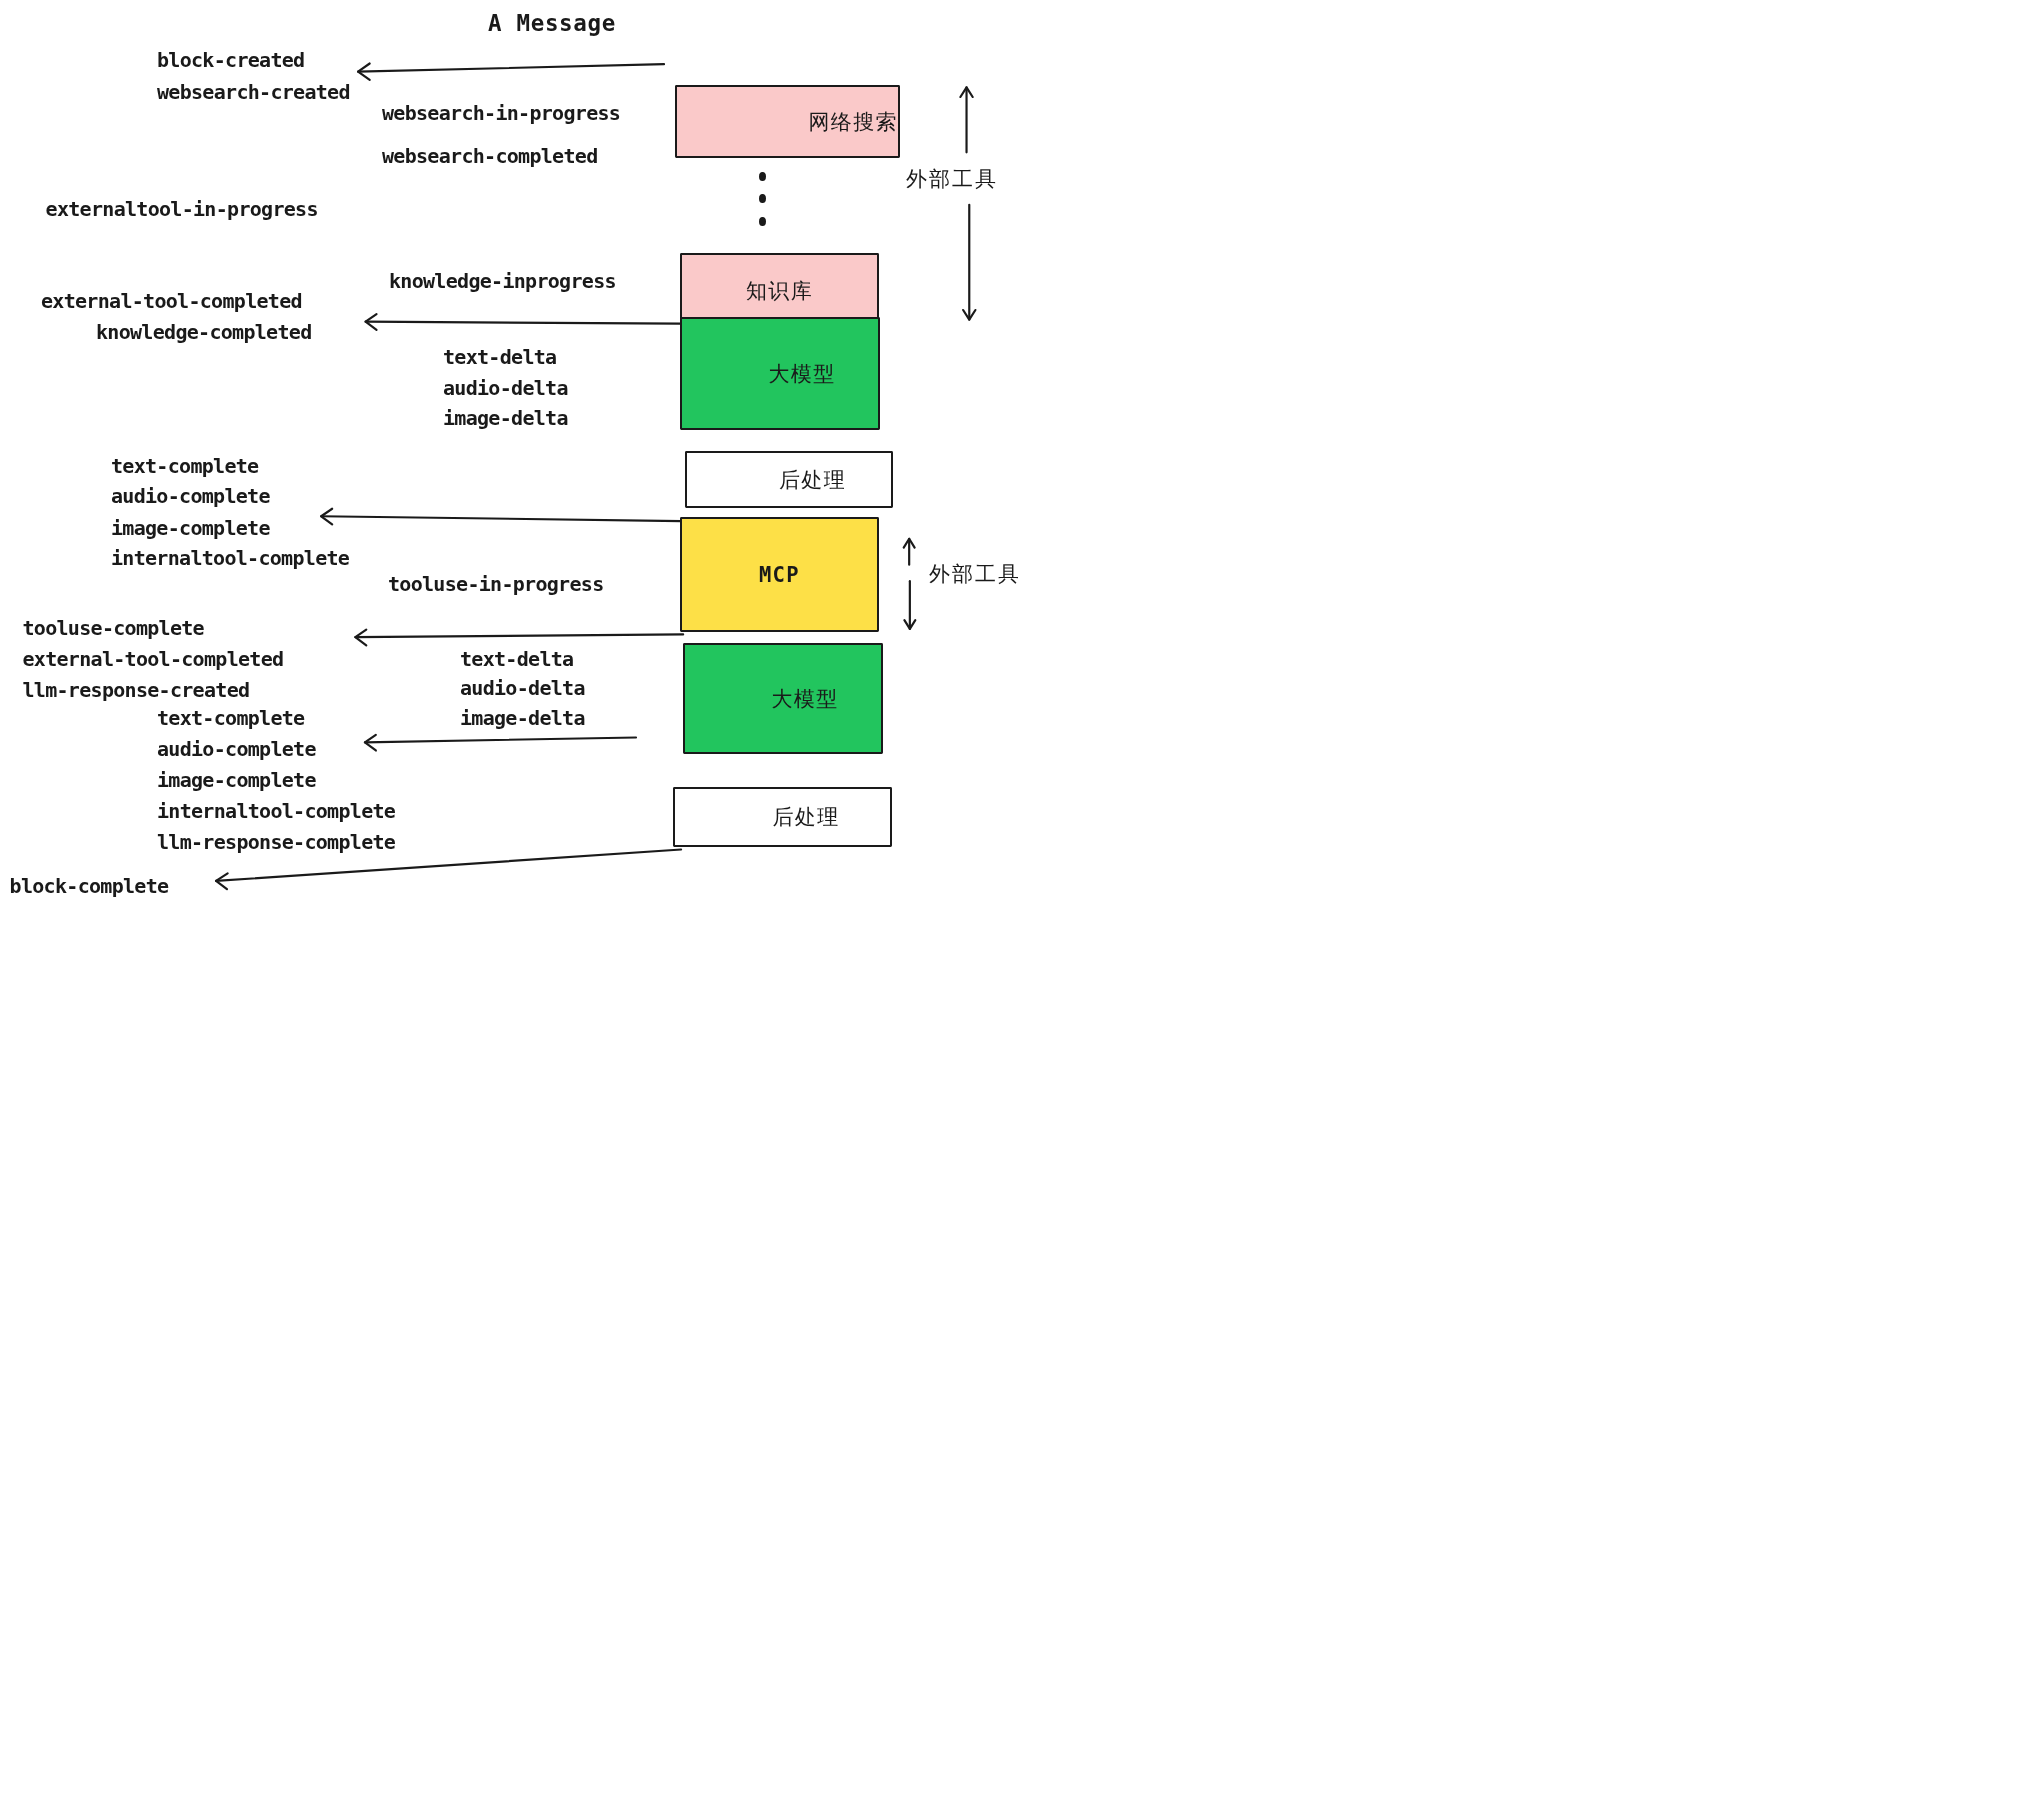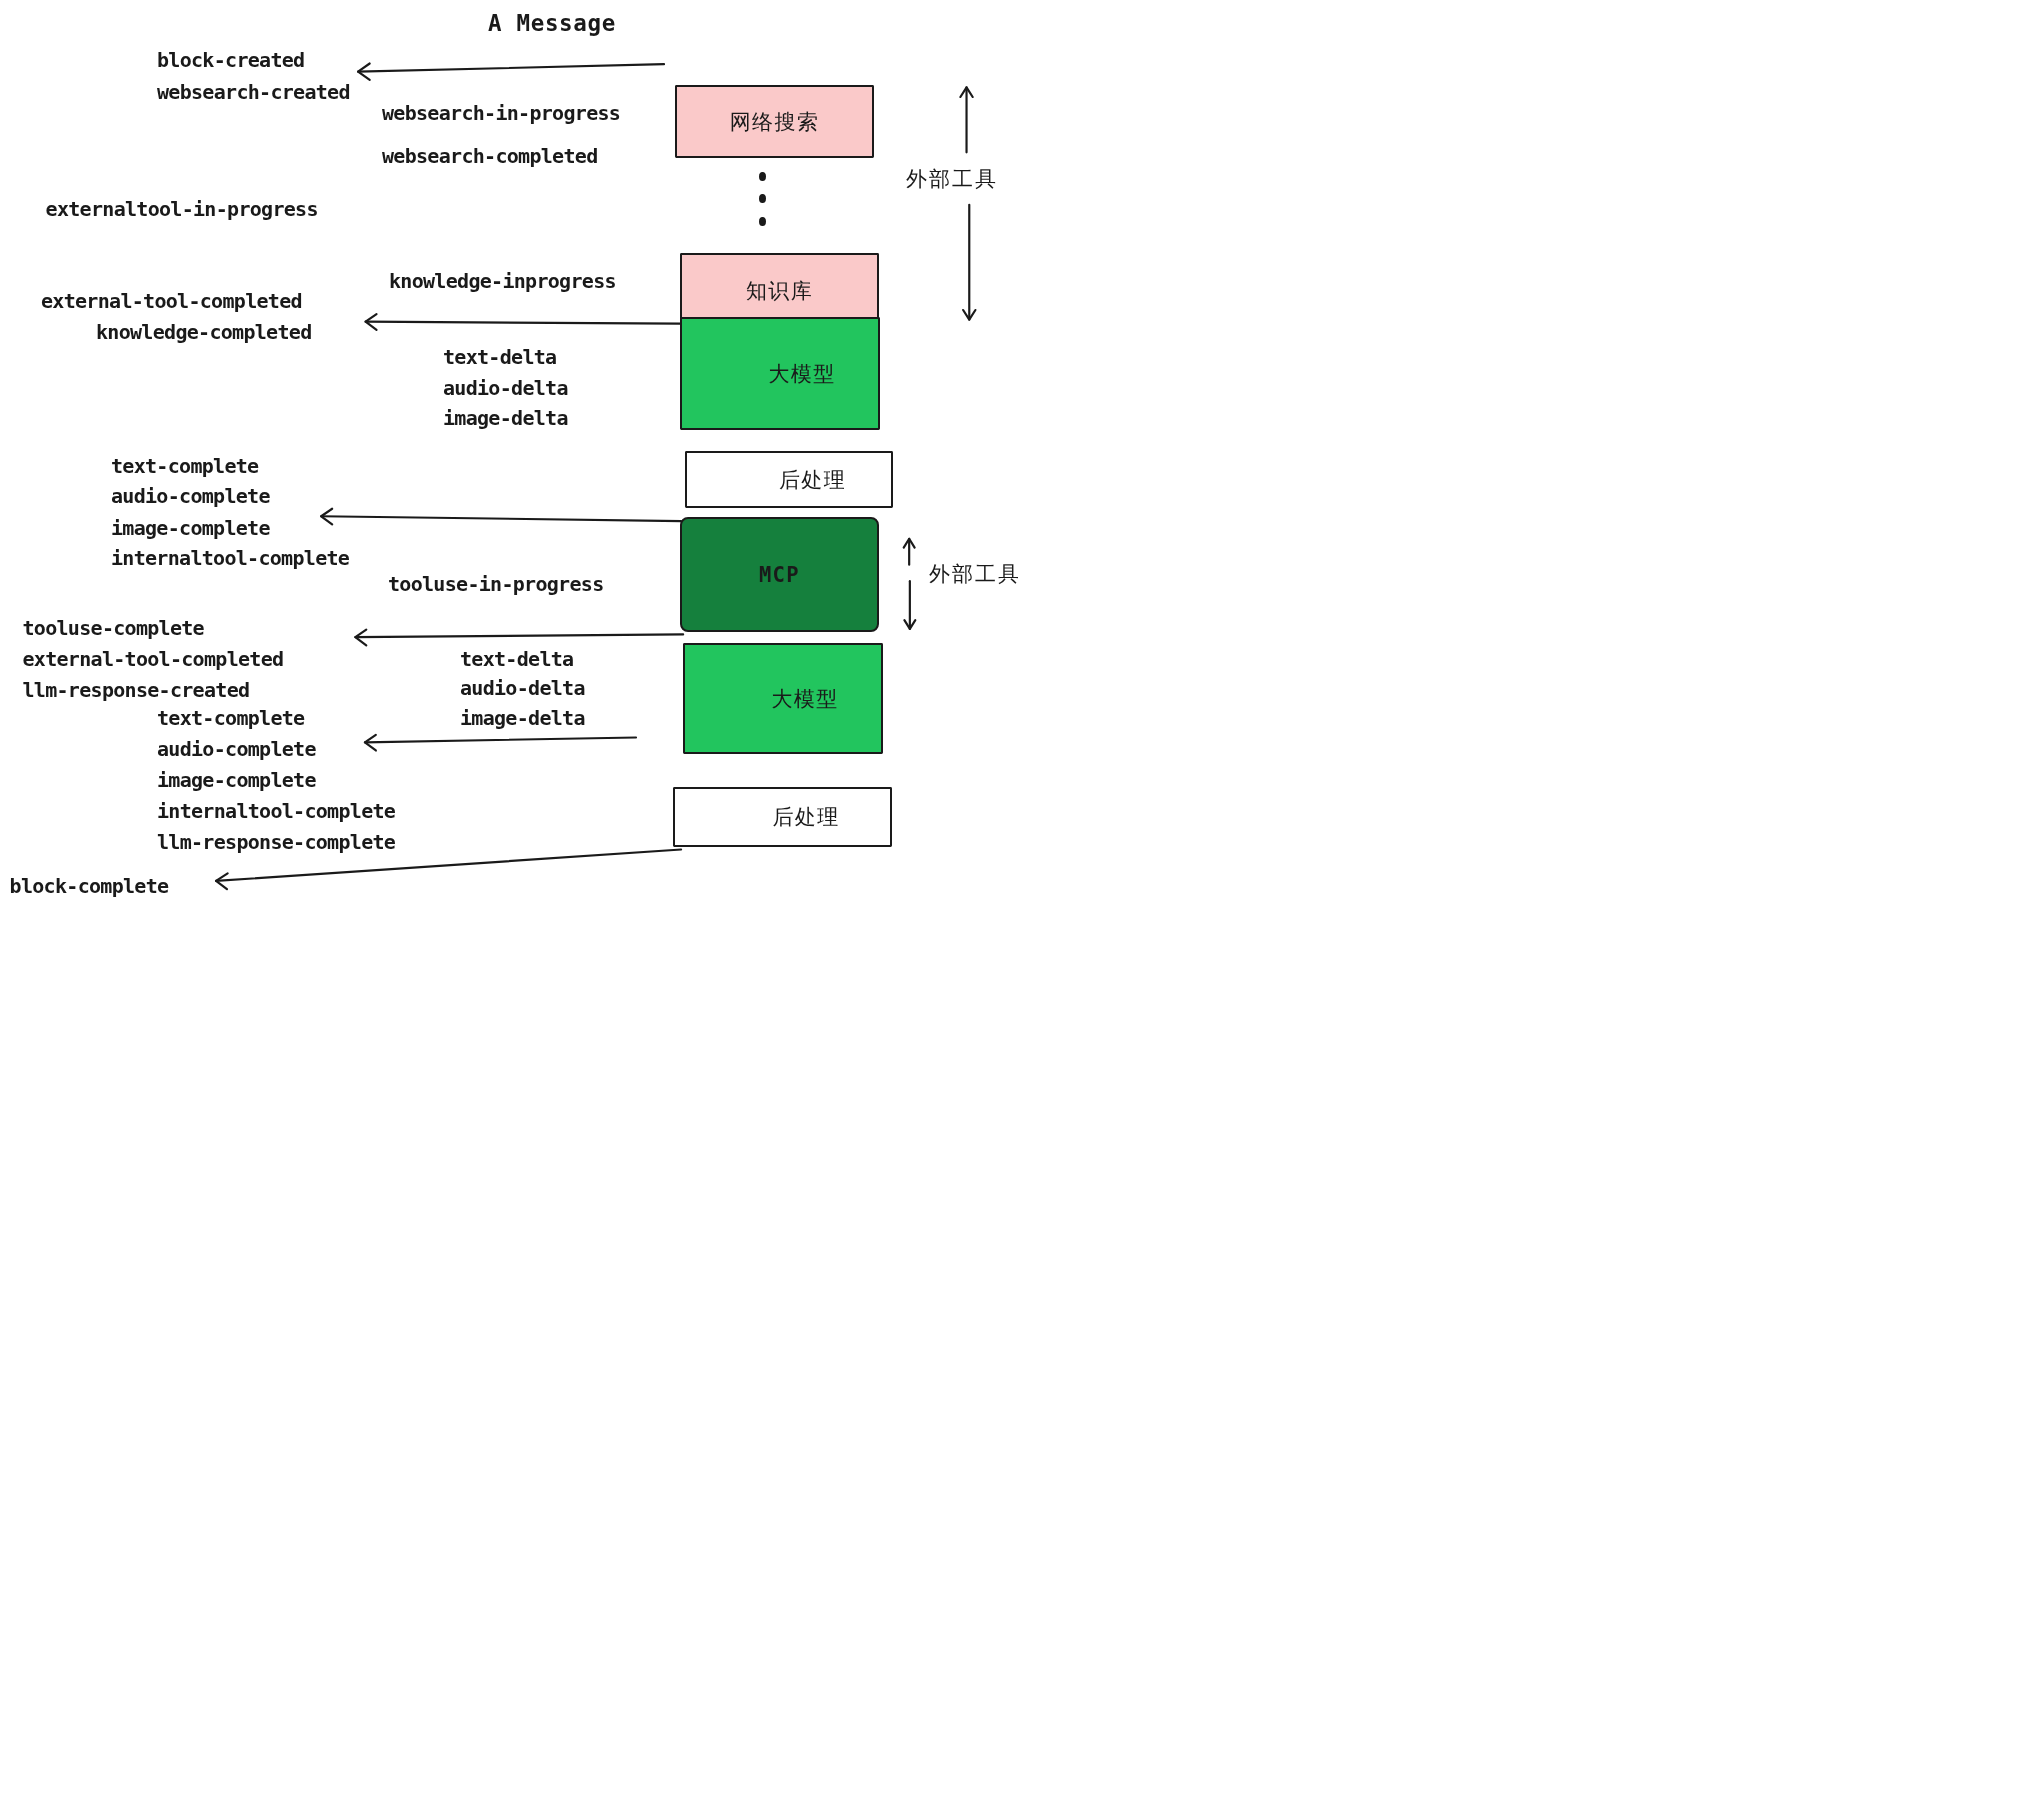--- a/index.html
+++ b/index.html
@@ -167,7 +167,7 @@
   <div class="evt" style="left:157px;top:830px;">llm-response-complete</div>
   <div class="evt" style="left:9.6px;top:874px;">block-complete</div>
 
-  <div class="box pink" style="left:675px;top:85px;width:199px;height:73px;">
+  <div class="box pink" style="left:675px;top:85px;width:225px;height:73px;justify-content:flex-end;">
     <span class="box-label">网络搜索</span>
   </div>
   <div class="box pink" style="left:680px;top:253px;width:199px;height:76px;">

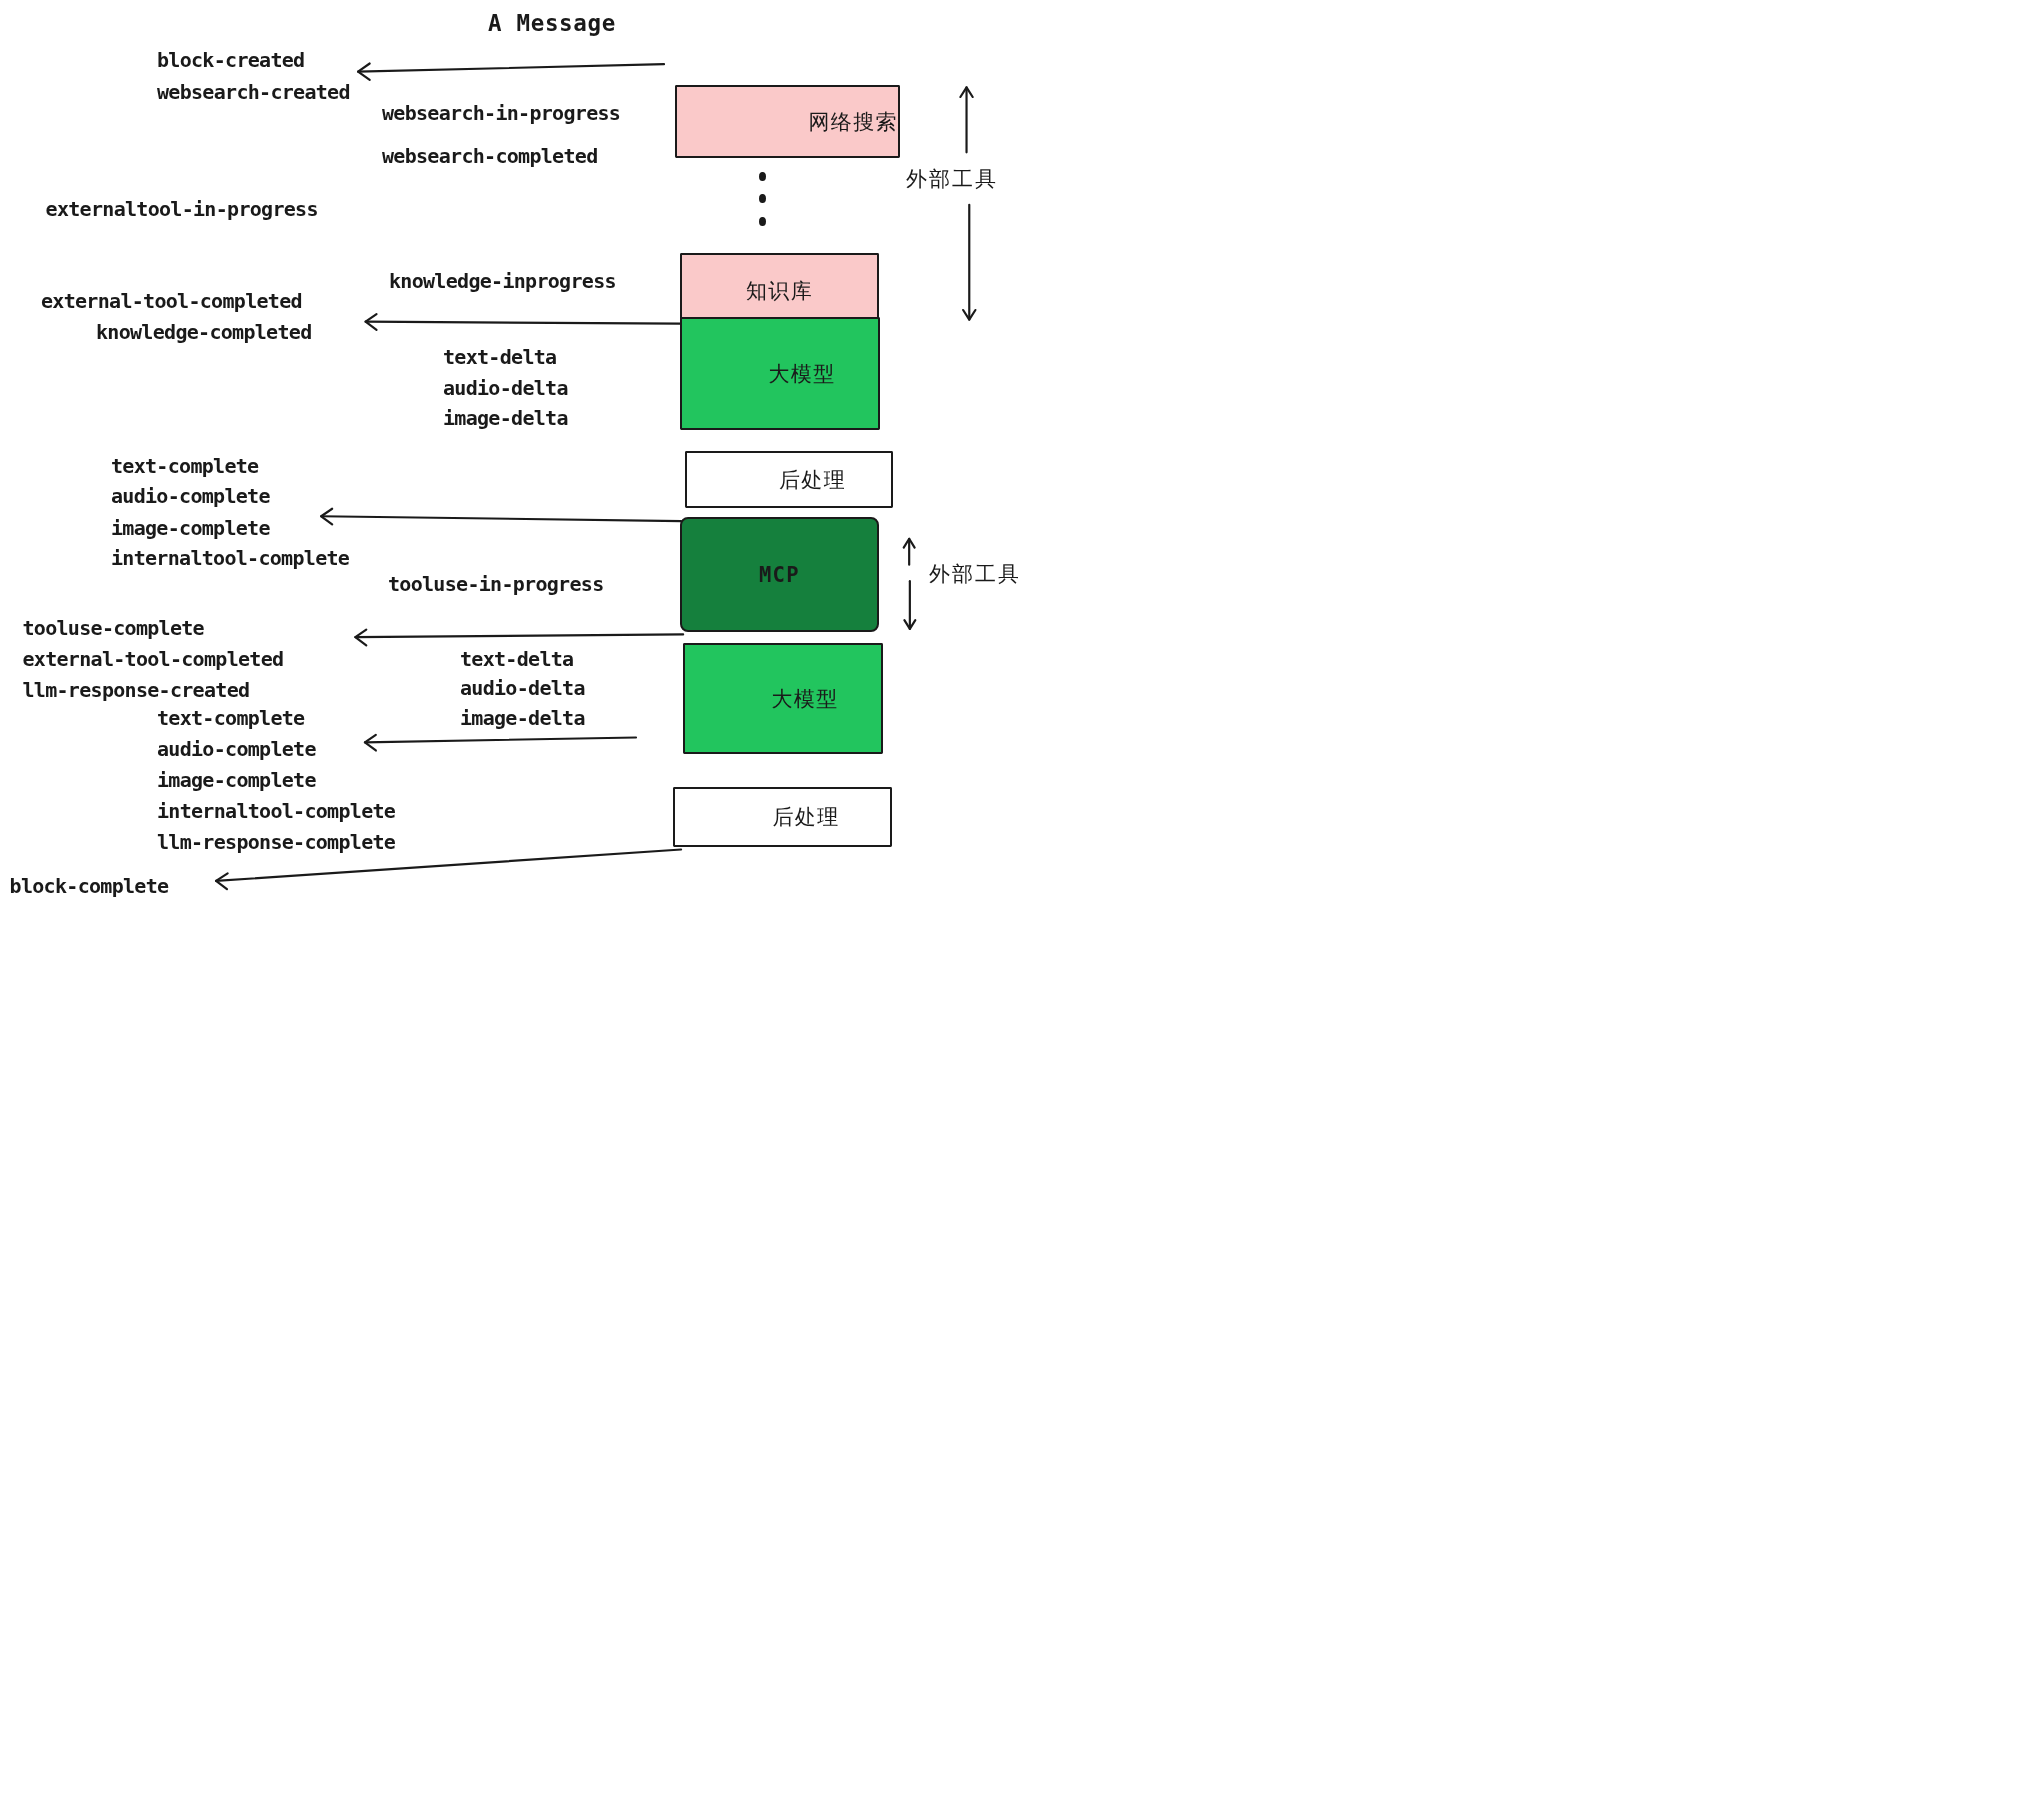--- a/index.html
+++ b/index.html
@@ -50,7 +50,7 @@
   }
   .box.pink{background:#fac9c9;}
   .box.green{background:#22c55e;padding-left:44px;}
-  .box.yellow{background:#15803d;border-radius:8px;}
+  .box.yellow{background:#fde047;}
   .box.white{background:#ffffff;padding-left:47px;}
   .side-label{
     position:absolute;

